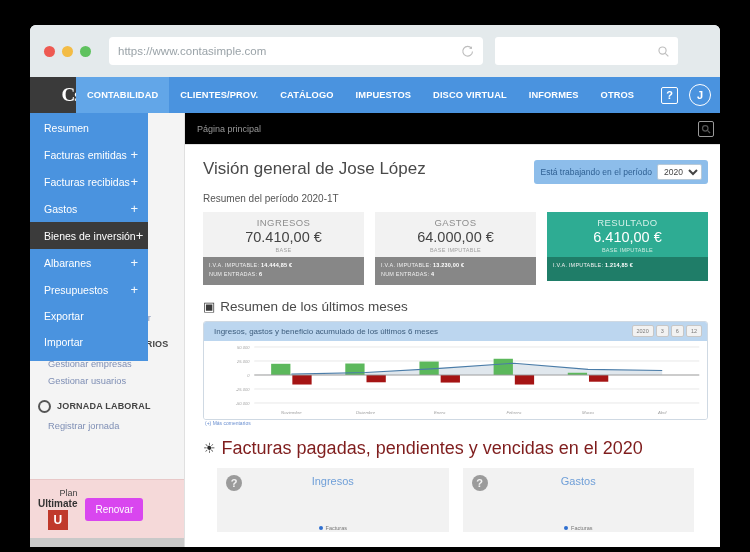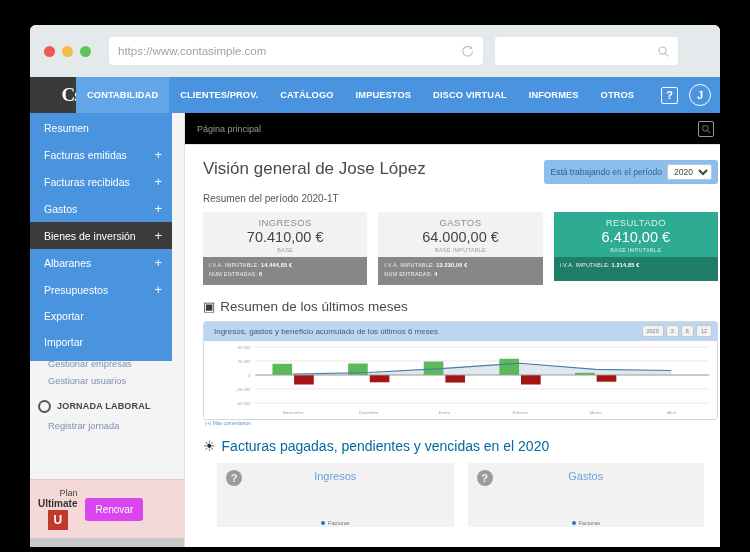--- a/index.html
+++ b/index.html
@@ -215,7 +215,7 @@
   #dropdown {
     position: absolute;
     left: 0px; top: 0px;
-    width: 142px;
+    width: 118px;
     background: #4a93df;
     z-index: 60;
     padding: 2px 0 6px;

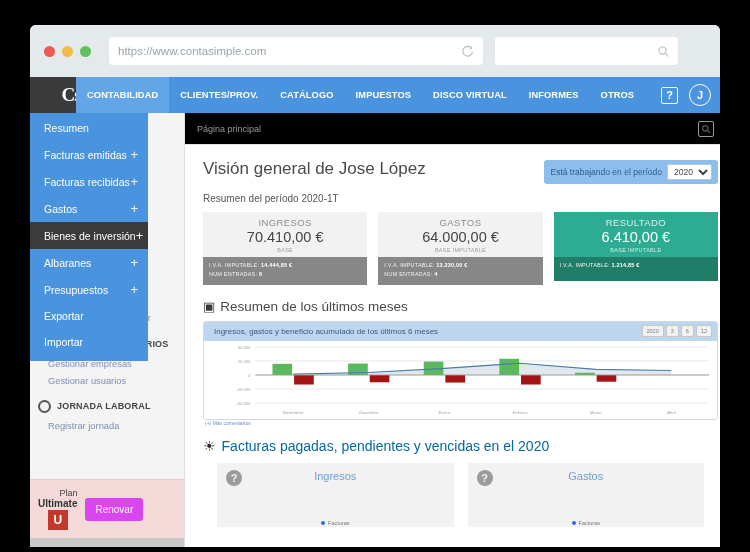--- a/index.html
+++ b/index.html
@@ -254,7 +254,7 @@
     cursor: pointer;
   }
 
-  #main-pad { padding: 14px 2px 0 18px; }
+  #main-pad { padding: 14px 12px 0 18px; }
   #title-row { display: flex; align-items: flex-start; }
   #page-title {
     font-size: 17px; color: #4a4a4a; font-weight: normal;

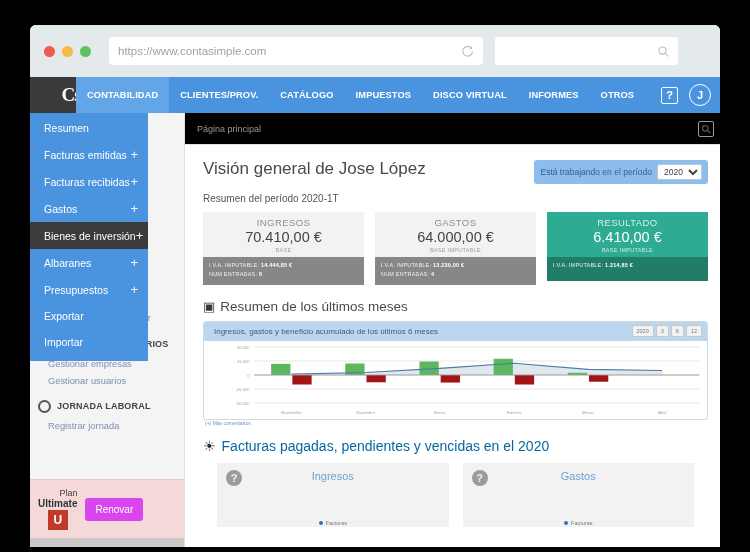--- a/index.html
+++ b/index.html
@@ -336,7 +336,7 @@
     margin-top: 12px;
   }
   #bottom-head-ico { font-size: 14px; color: #2b2b2b; }
-  #bottom-head-txt { font-size: 14px; color: #0369a1; }
+  #bottom-head-txt { font-size: 18px; color: #7f1d1d; }
   #bottom-cards { display: flex; gap: 14px; margin-top: 9px; padding: 0 14px; }
   .bcard {
     flex: 1; background: #f2f2f2;

